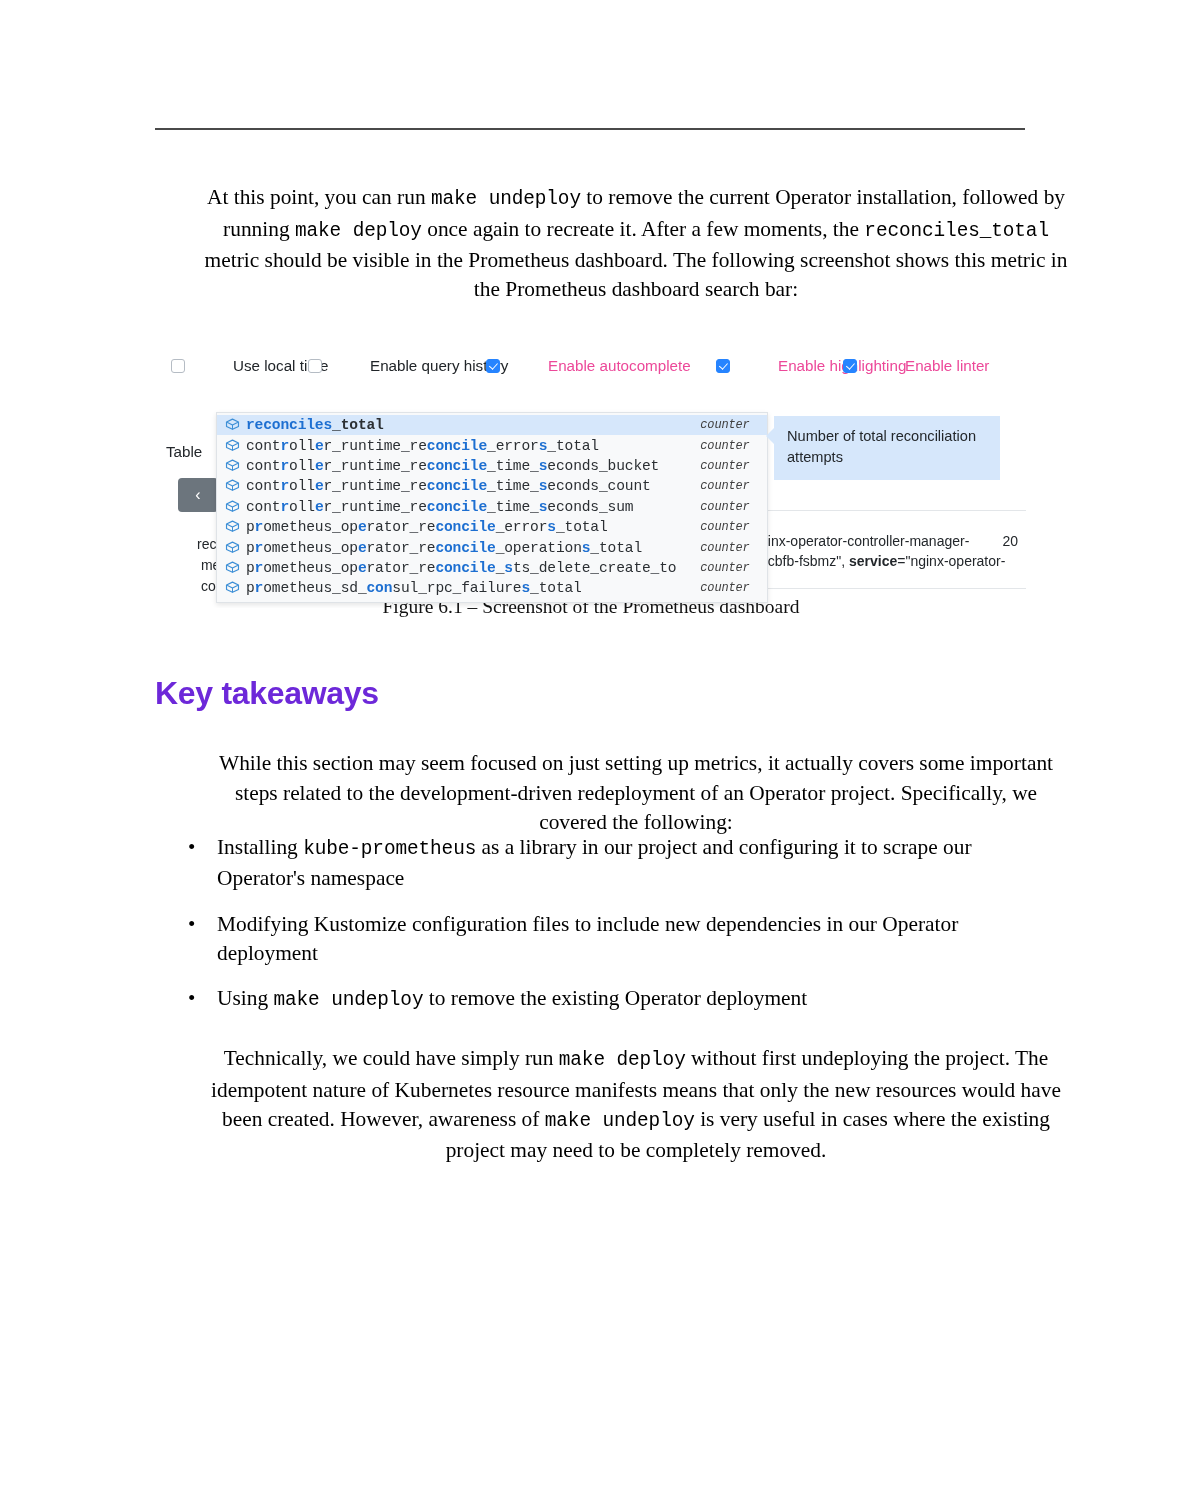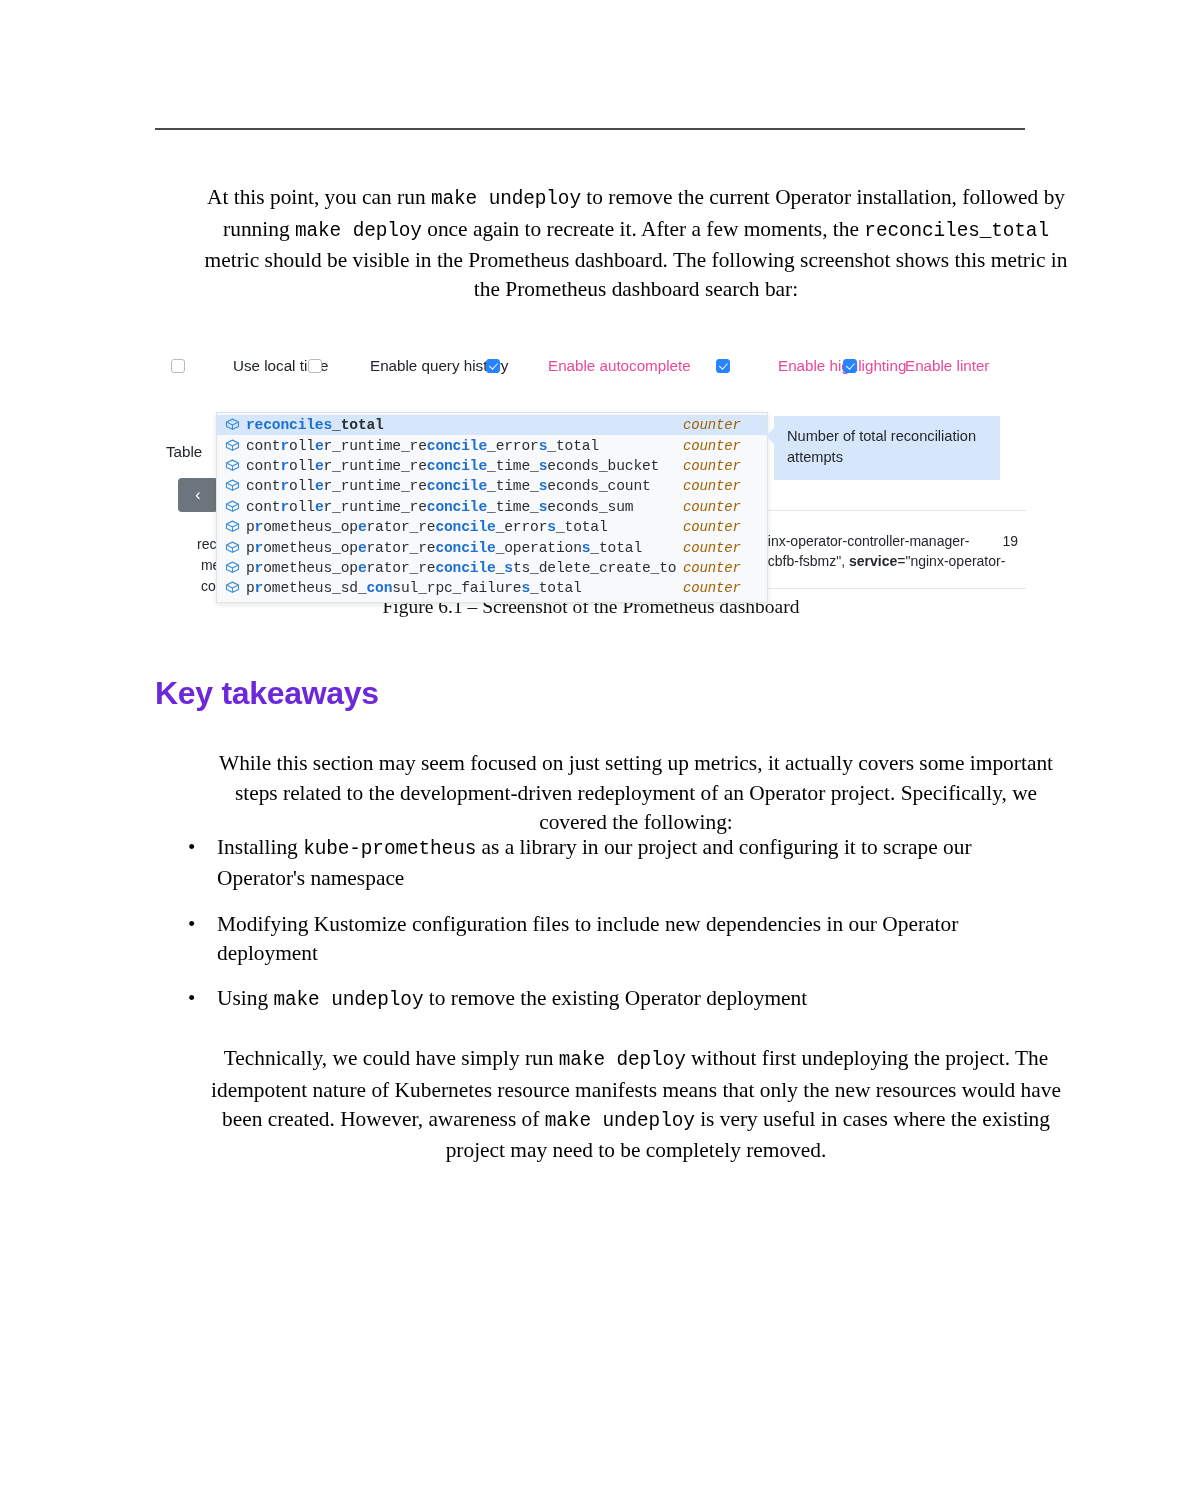--- a/index.html
+++ b/index.html
@@ -385,12 +385,12 @@
   .acitem .ty {
     flex: 0 0 auto;
     width: 84px;
-    text-align: left;
+    text-align: center;
     padding-left: 6px;
-    color: #a16207;
+    color: #404040;
     font-style: italic;
     font-family: "Liberation Mono", monospace;
-    font-size: 14px;
+    font-size: 12px;
   }
 
   

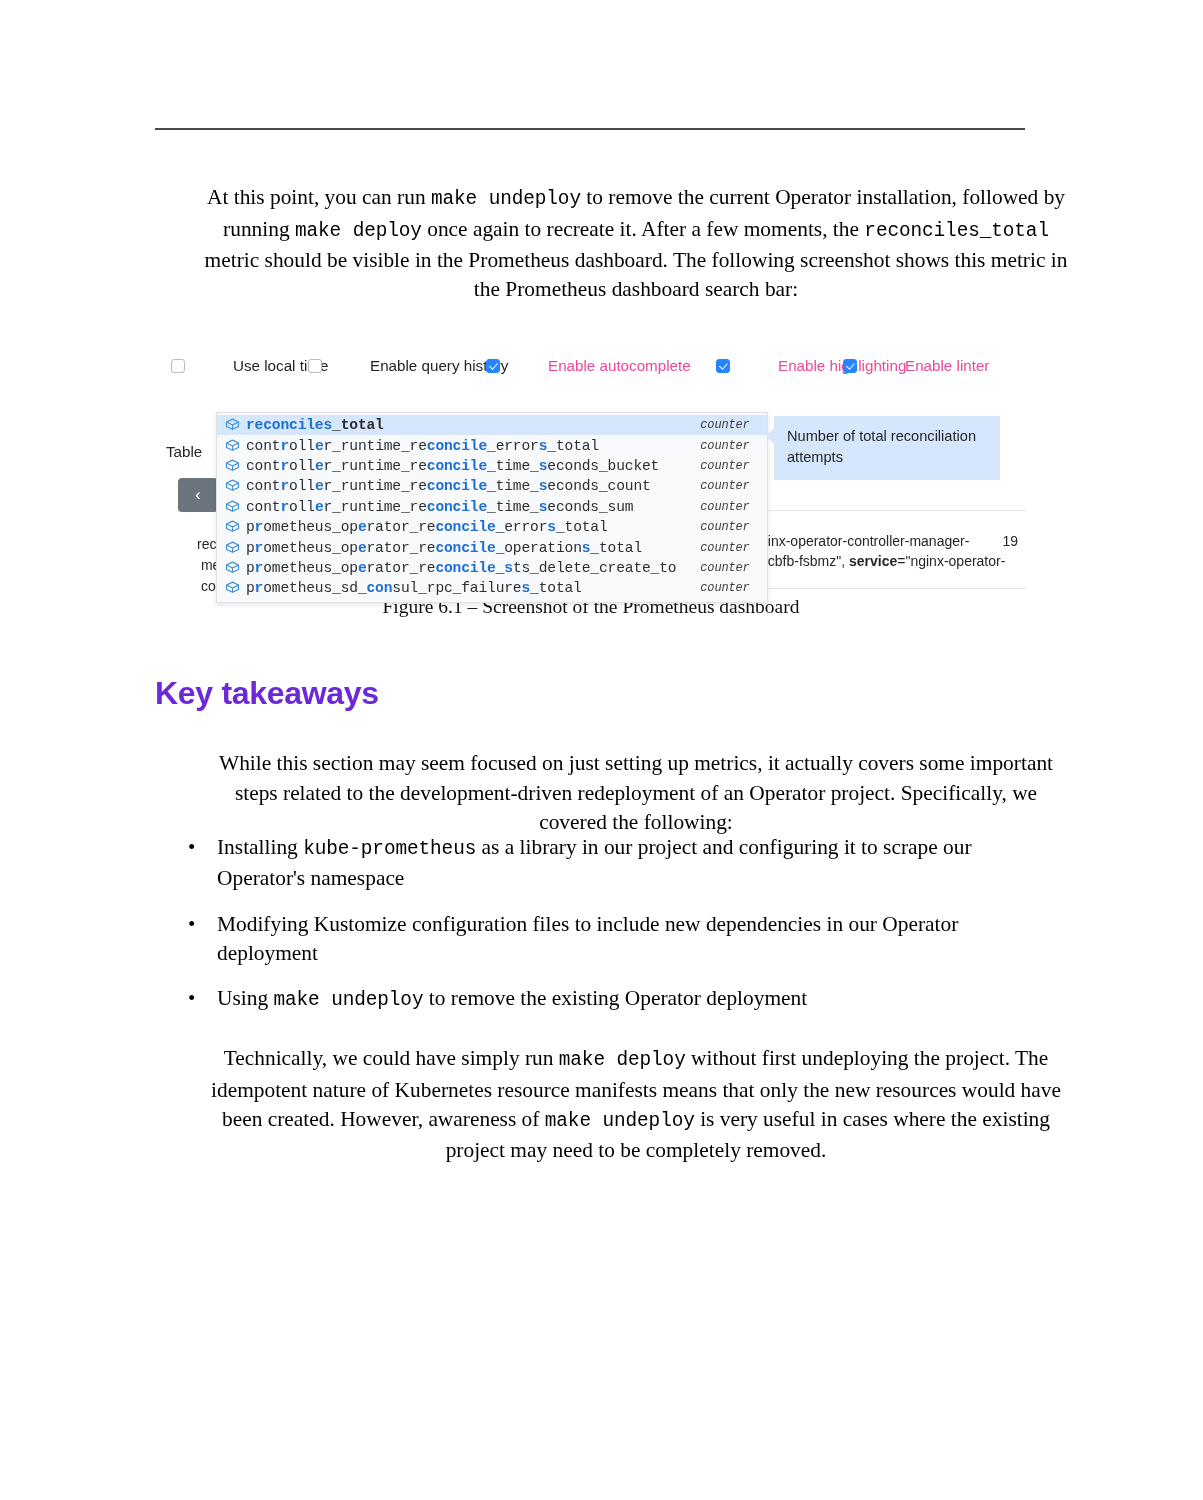--- a/index.html
+++ b/index.html
@@ -464,7 +464,7 @@
     <div class="rightrow">
       <div>ginx-operator-controller-manager-</div>
       <div><span>9cbfb-fsbmz", </span><b>service</b><span>="nginx-operator-</span></div>
-      <div class="v">19</div>
+      <div class="v">20</div>
     </div>
     <div class="rsep2"></div>
 

